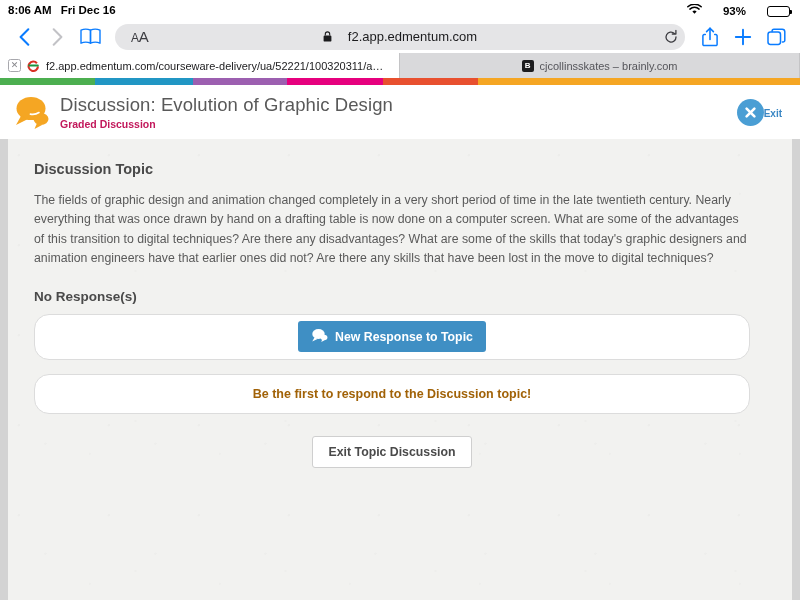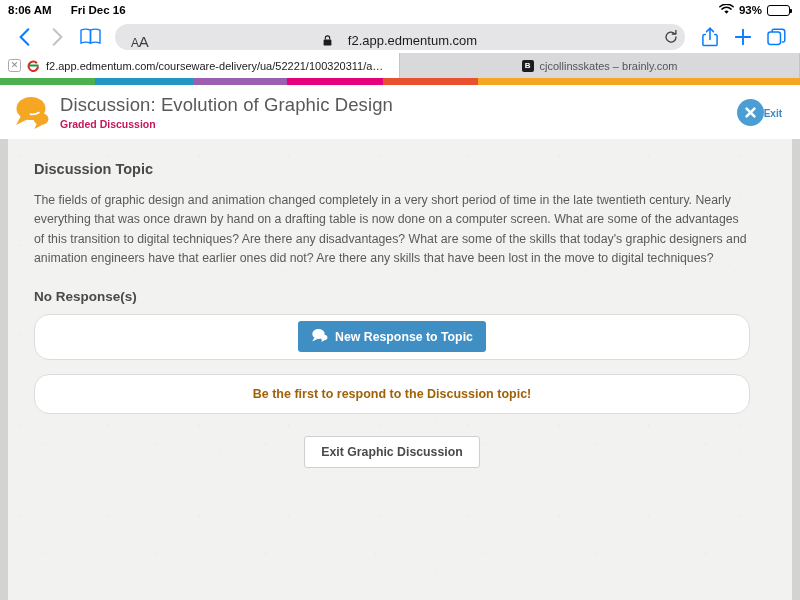--- a/index.html
+++ b/index.html
@@ -18,7 +18,7 @@
     background: #ffffff;
     font-size: 11.5px; font-weight: bold; color: #000;
   }
-  .sb-left { display: flex; align-items: center; gap: 19px; justify-content: space-between; }
+  .sb-left { display: flex; align-items: center; gap: 9px; justify-content: space-between; }
   .sb-right { margin-left: auto; display: flex; align-items: center; gap: 5px; }
   .wifi-icon { display: block; }
   .battery {

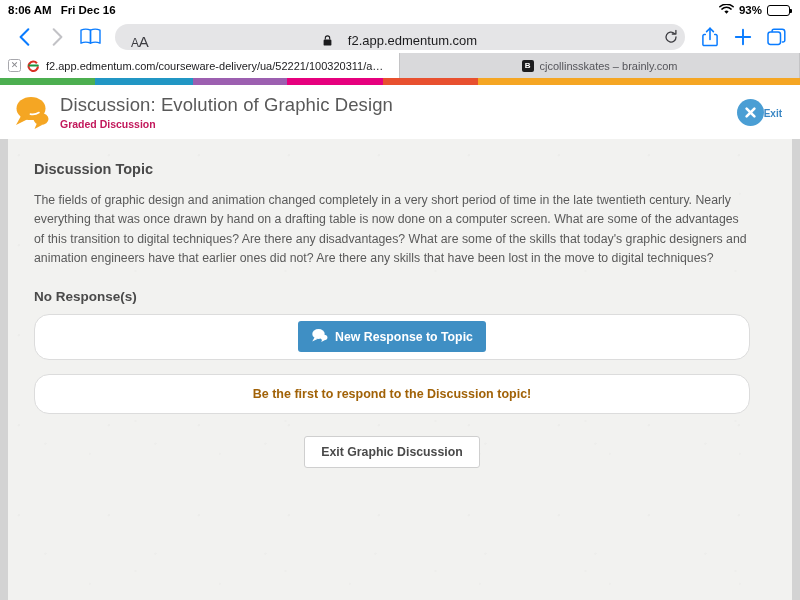--- a/index.html
+++ b/index.html
@@ -19,7 +19,7 @@
     font-size: 11.5px; font-weight: bold; color: #000;
   }
   .sb-left { display: flex; align-items: center; gap: 9px; justify-content: space-between; }
-  .sb-right { margin-left: auto; display: flex; align-items: center; gap: 5px; }
+  .sb-right { margin-left: auto; display: flex; align-items: flex-end; gap: 21px; }
   .wifi-icon { display: block; }
   .battery {
     width: 23px; height: 11px;

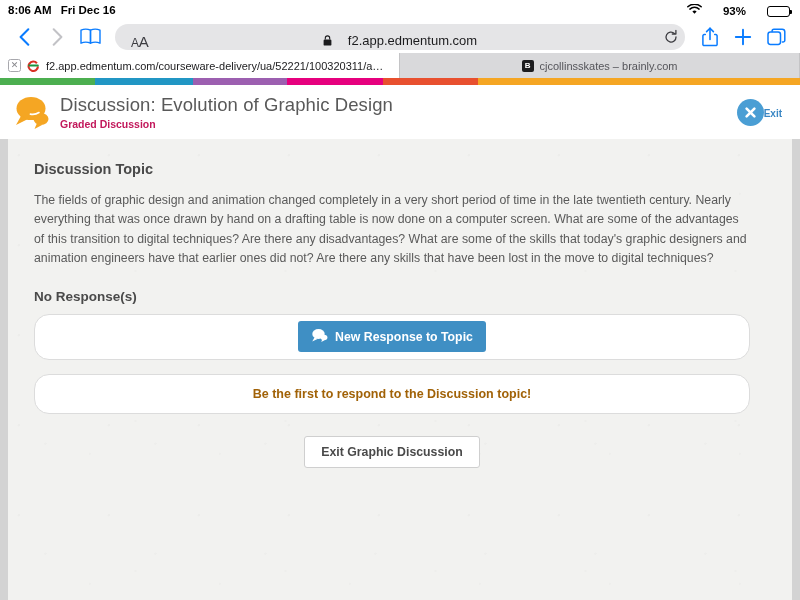--- a/index.html
+++ b/index.html
@@ -49,7 +49,7 @@
   .urlbar {
     flex: 1; height: 26px; margin: 0 7px;
     background: #e5e5e7; border-radius: 13px;
-    display: flex; align-items: flex-end;
+    display: flex; align-items: center;
     position: relative; padding: 0 16px;
   }
   .aa-text {

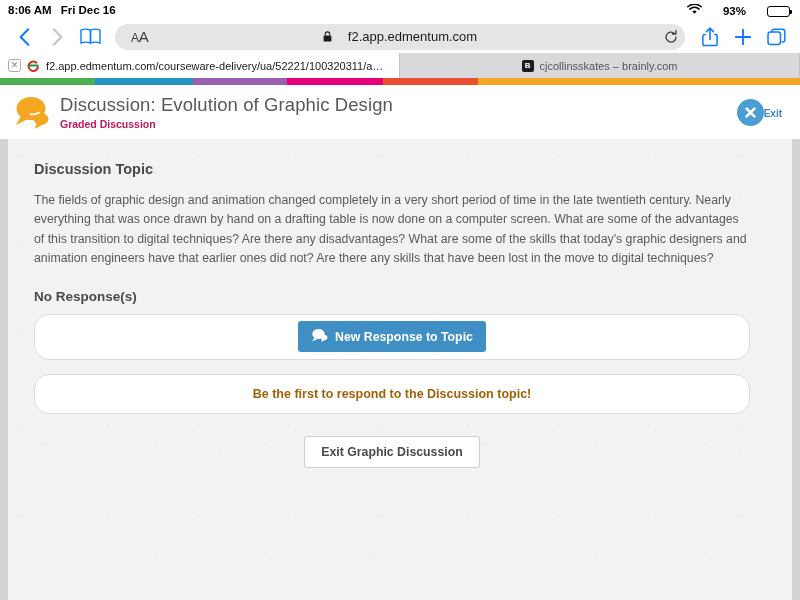--- a/index.html
+++ b/index.html
@@ -361,7 +361,7 @@
       </div>
 
       <div class="btn-secondary-wrap">
-        <button class="btn-secondary">Exit Graphic Discussion</button>
+        <button class="btn-secondary">Exit Topic Discussion</button>
       </div>
 
     </div>

